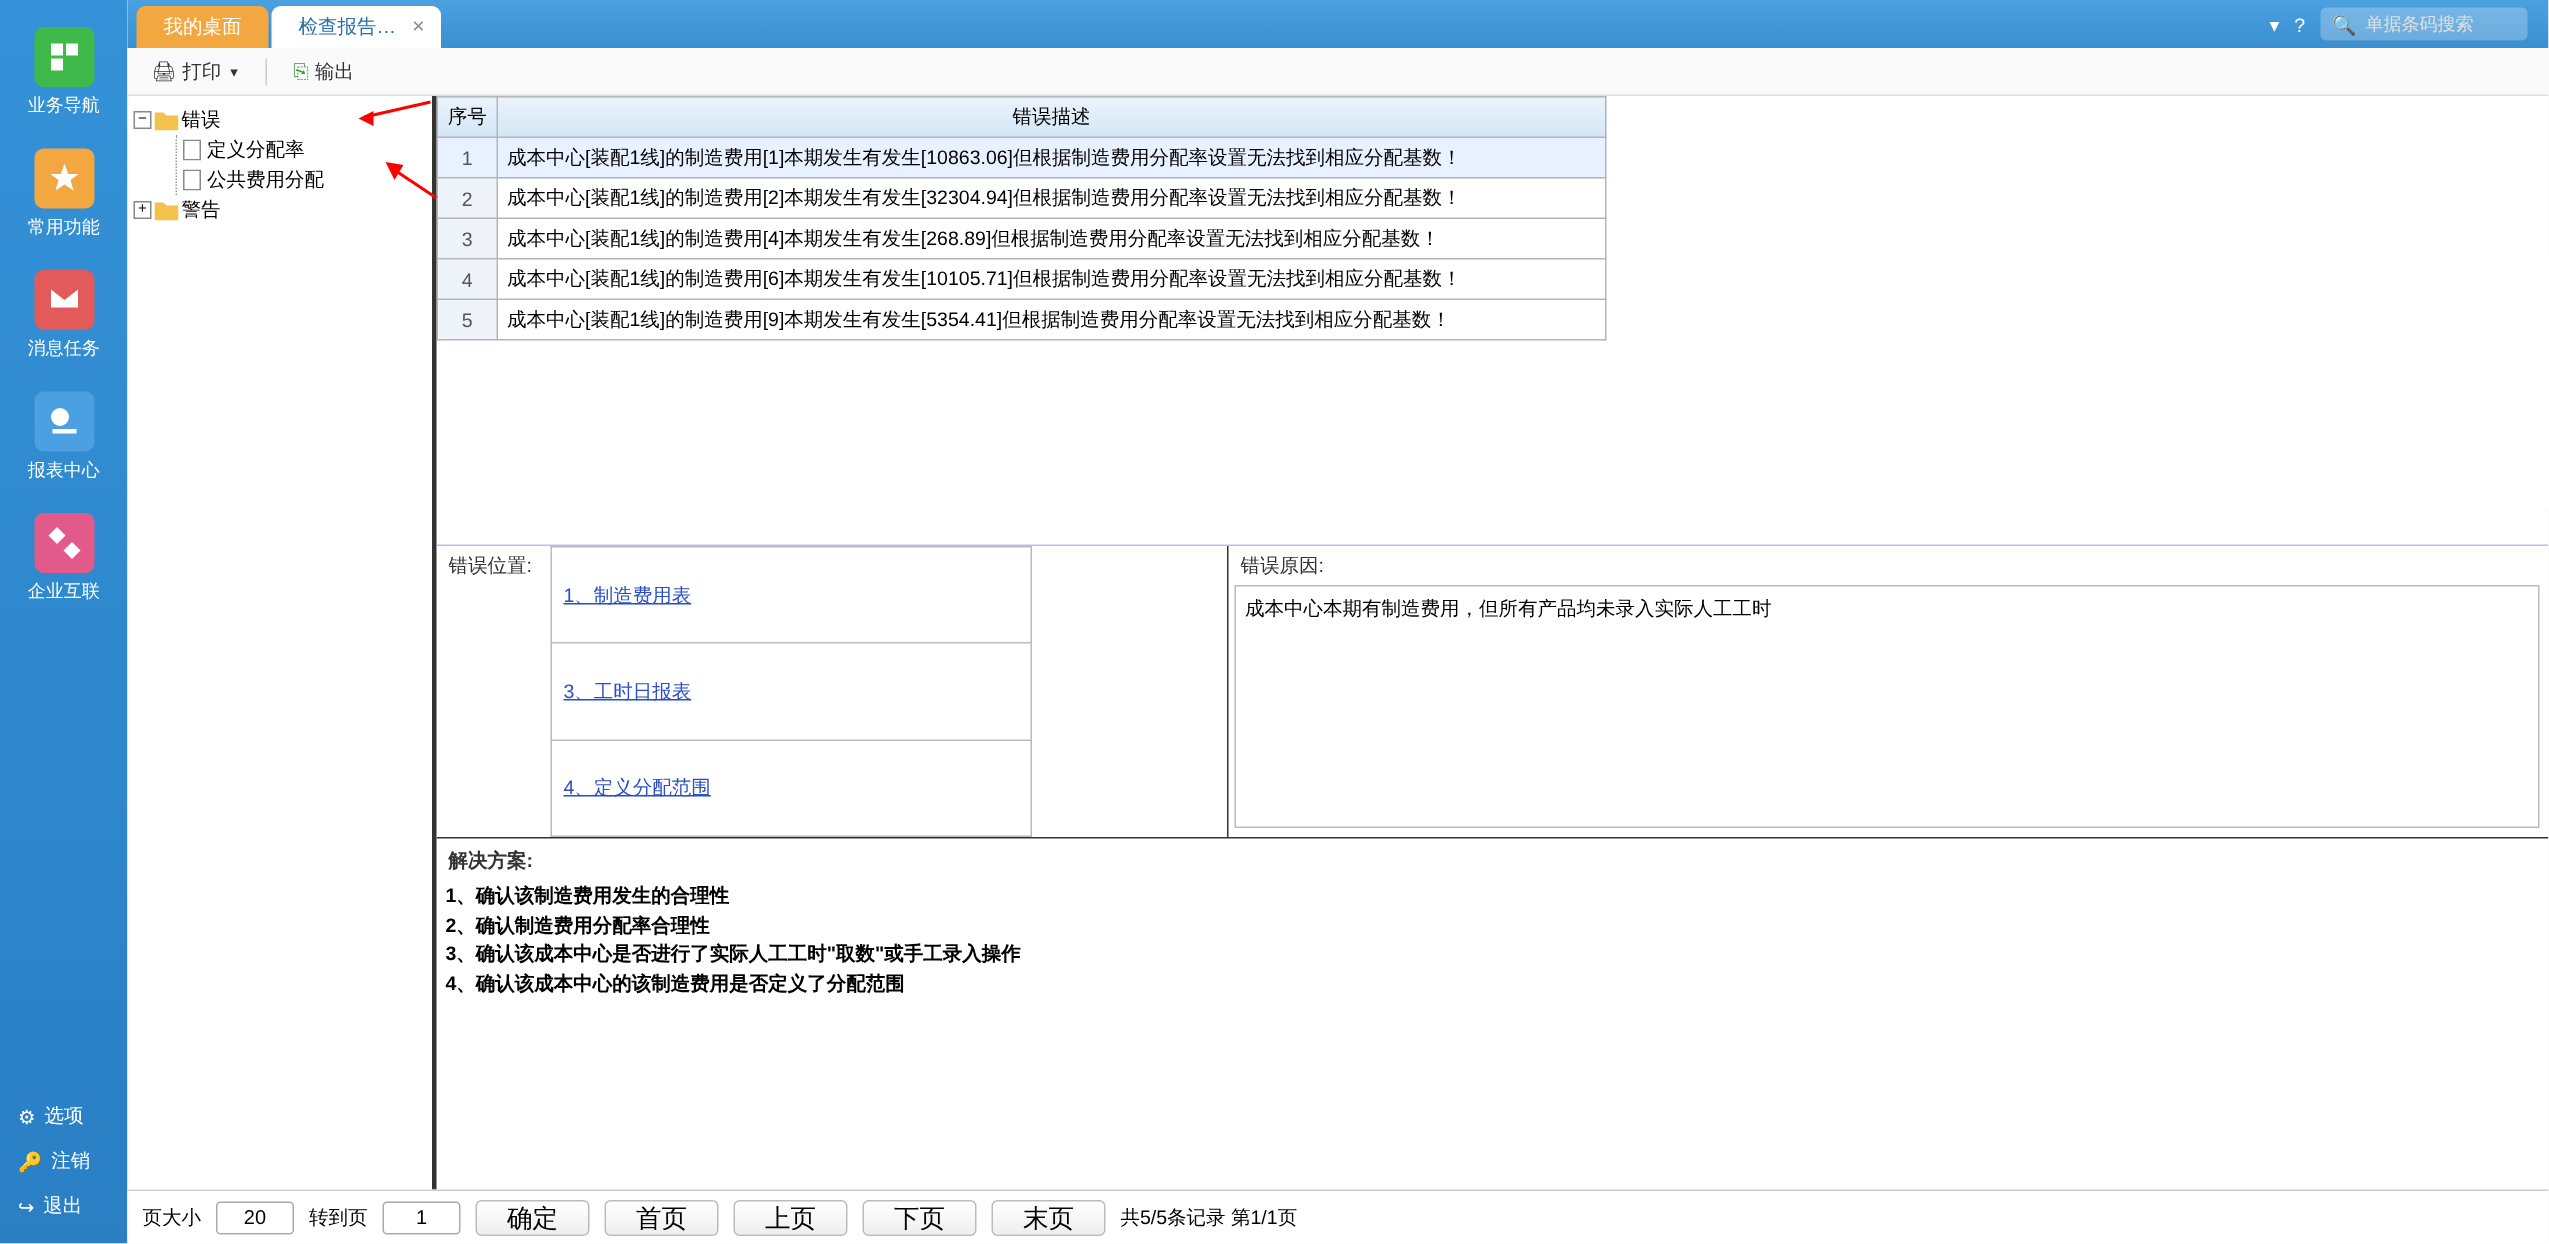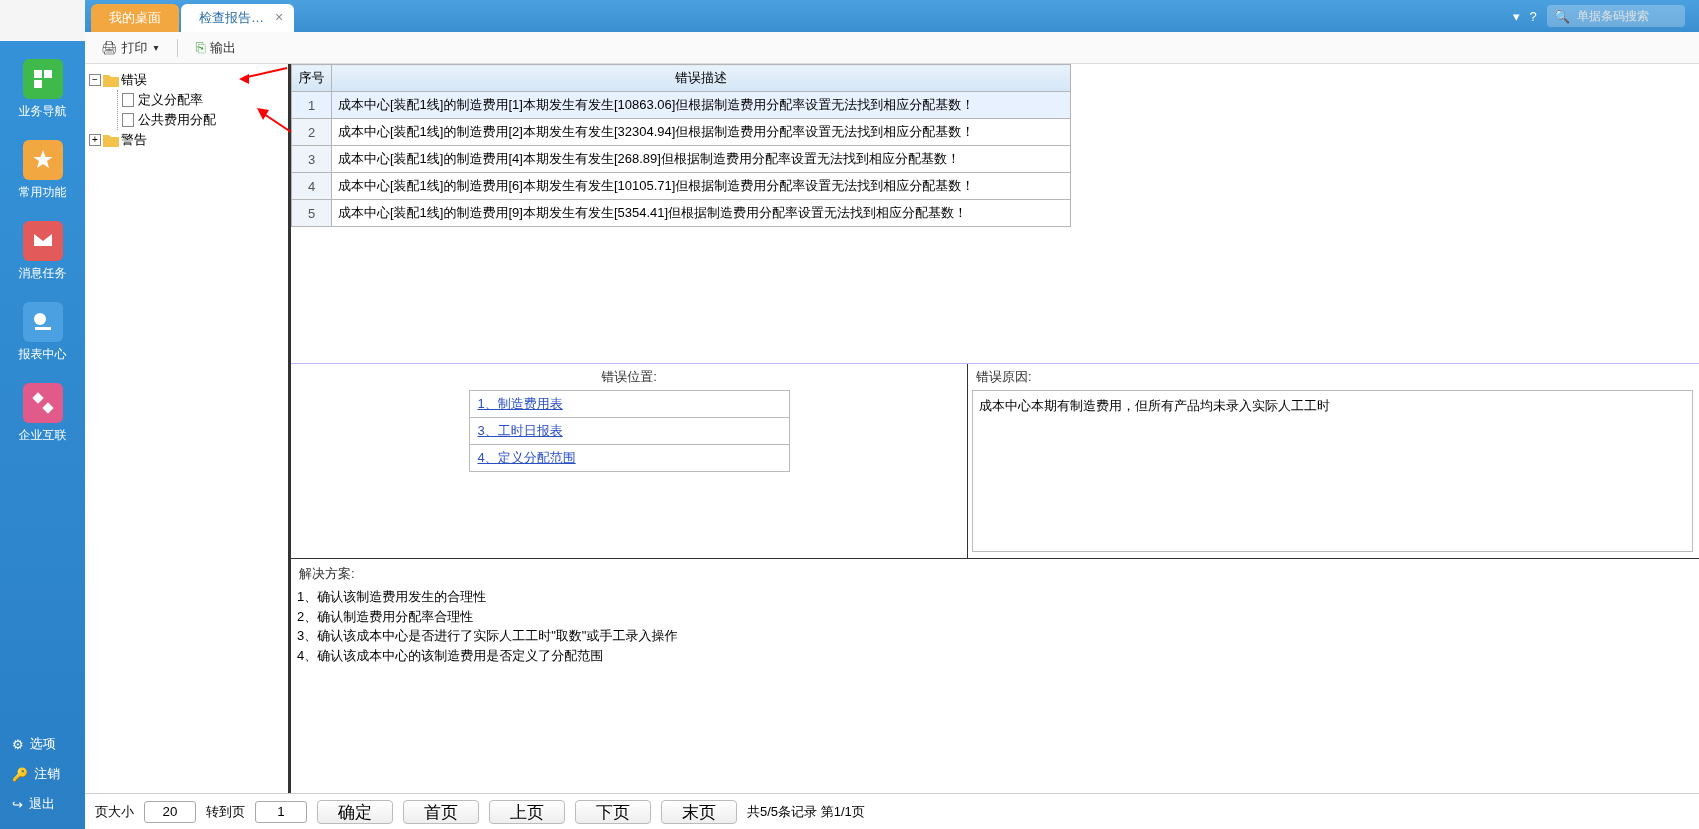--- a/index.html
+++ b/index.html
@@ -7,7 +7,7 @@
 .app { display: flex; height: 829px; width: 1699px; }
 
 
-.sidebar { width: 85px; background: linear-gradient(to bottom, #3592d8, #2a7fc5); color: #fff; display: flex; flex-direction: column; margin-top: 41px; }
+.sidebar { width: 85px; background: linear-gradient(to bottom, #3592d8, #2a7fc5); color: #fff; display: flex; flex-direction: column; }
 .sidebar-top { flex: 1; display: flex; flex-direction: column; align-items: center; padding-top: 12px; gap: 8px; }
 .sidebar-item { display: flex; flex-direction: column; align-items: center; gap: 4px; cursor: pointer; padding: 6px 4px; width: 100%; }
 .sidebar-icon { width: 40px; height: 40px; border-radius: 6px; display: flex; align-items: center; justify-content: center; }

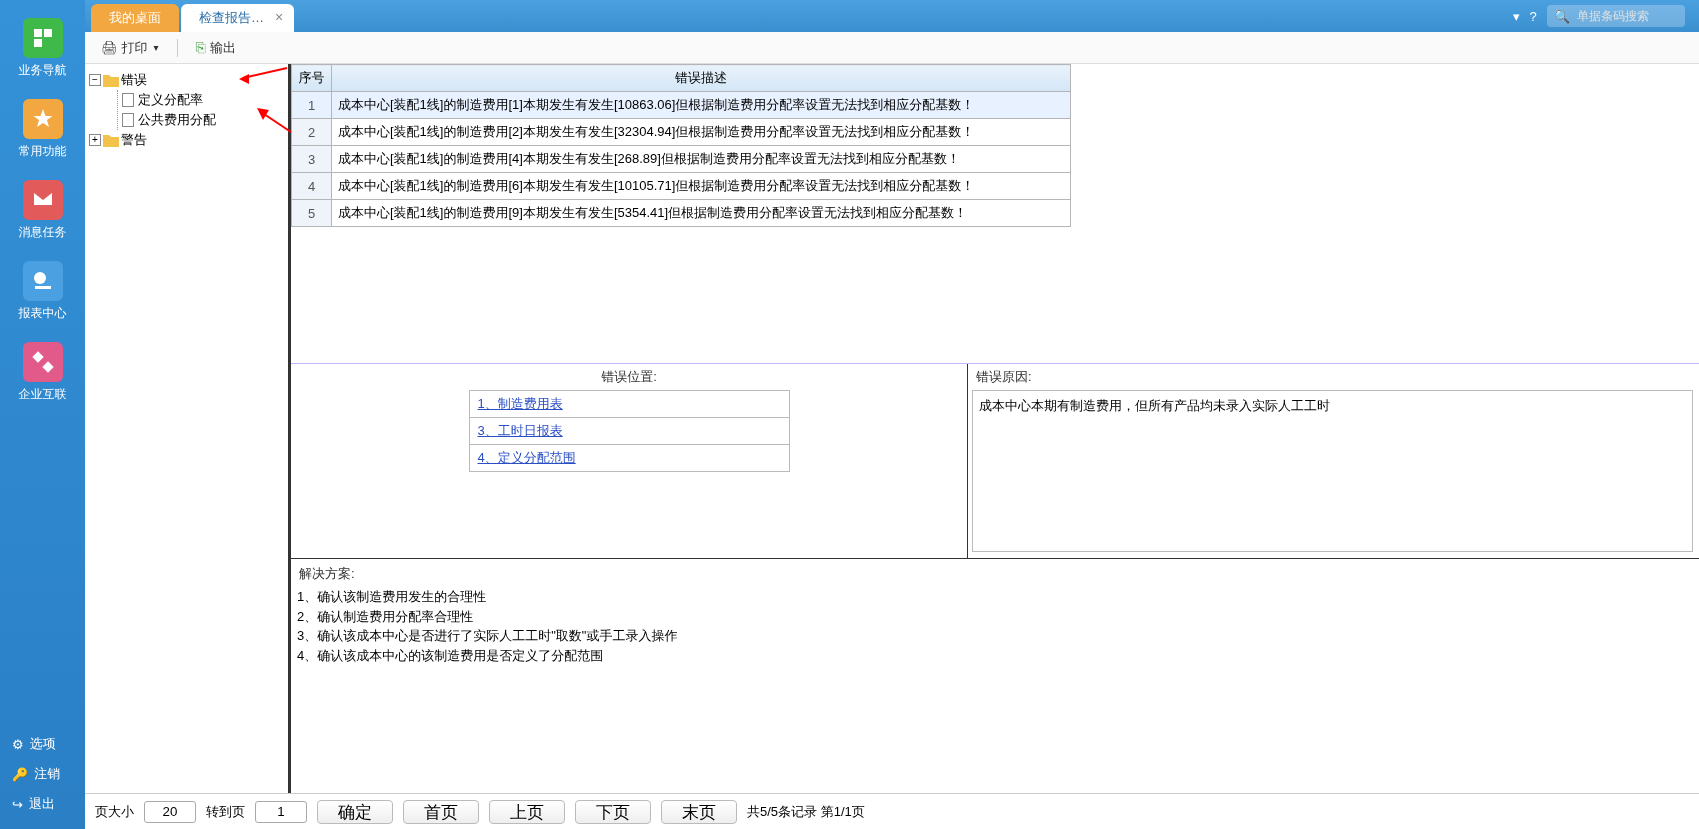--- a/index.html
+++ b/index.html
@@ -57,7 +57,7 @@
 table.err tr.sel td { background: #e8f1ff; }
 
 .mid-row { display: flex; height: 195px; border-bottom: 1px solid #333; }
-.loc-pane { width: 677px; border-right: 1px solid #333; display: flex; flex-direction: column; align-items: center; }
+.loc-pane { width: 528px; border-right: 1px solid #333; display: flex; flex-direction: row; }
 .pane-title { padding: 4px 8px; font-size: 13px; color: #333; }
 .loc-table { border: 1px solid #999; border-collapse: collapse; margin: 0 4px; }
 .loc-table td { border: 1px solid #bbb; padding: 4px 8px; }

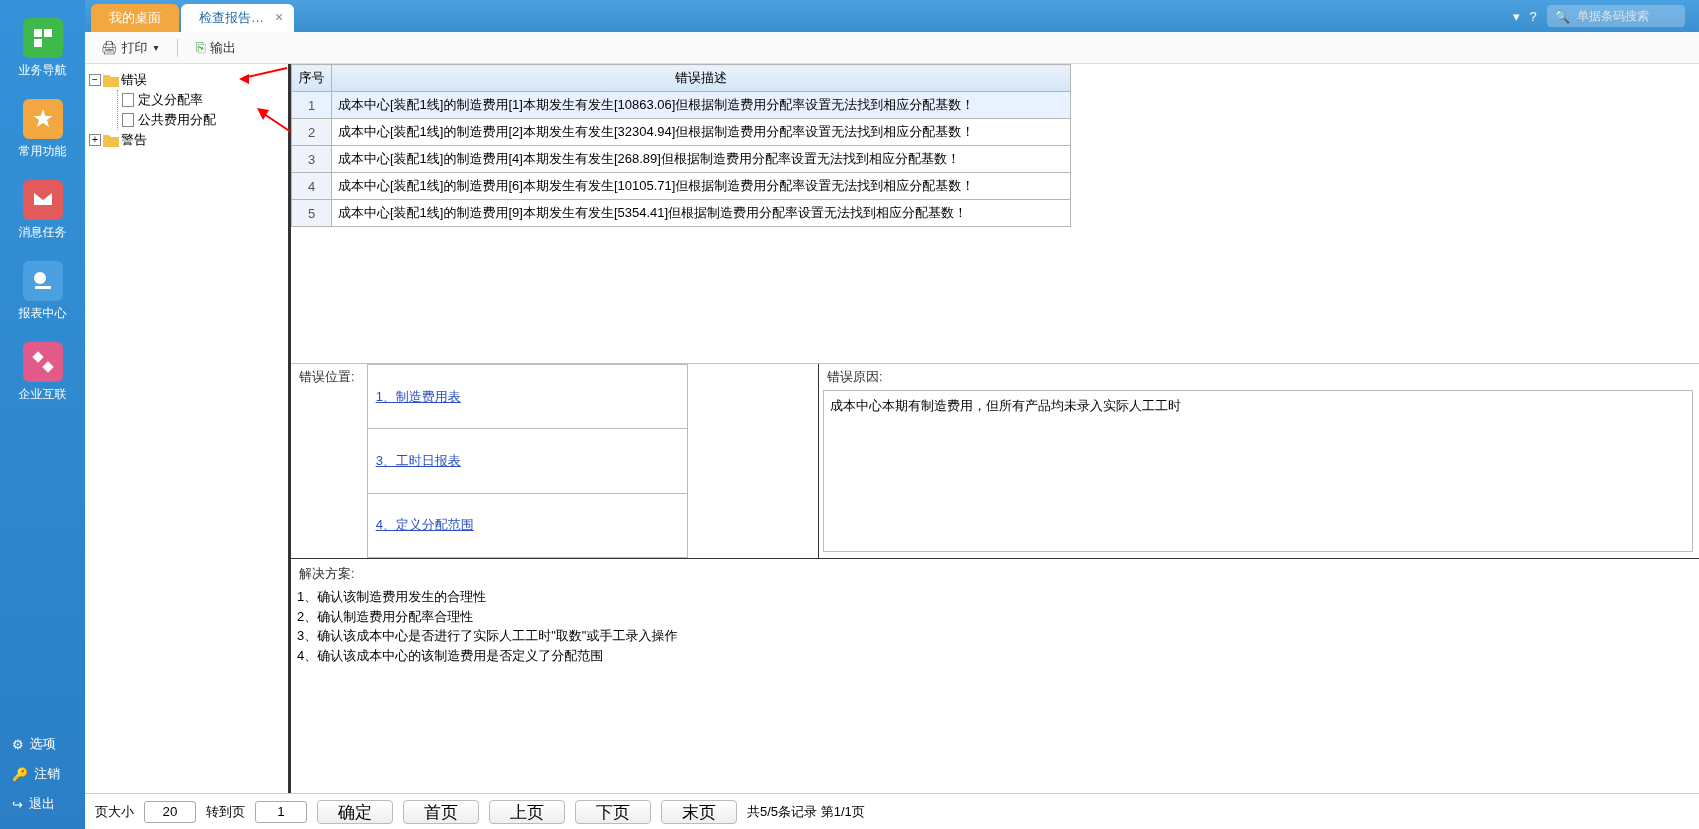--- a/index.html
+++ b/index.html
@@ -65,7 +65,7 @@
 .reason-pane { flex: 1; display: flex; flex-direction: column; }
 .reason-body { flex: 1; border: 1px solid #bbb; margin: 0 6px 6px 4px; padding: 6px; overflow: auto; }
 
-.solution-pane { flex: 1; overflow: auto; padding: 2px 6px; }
+.solution-pane { flex: 1; overflow: auto; padding: 2px 6px; font-weight: bold; }
 .solution-pane .pane-title { padding-left: 2px; }
 .solution-body { line-height: 1.5; }
 

